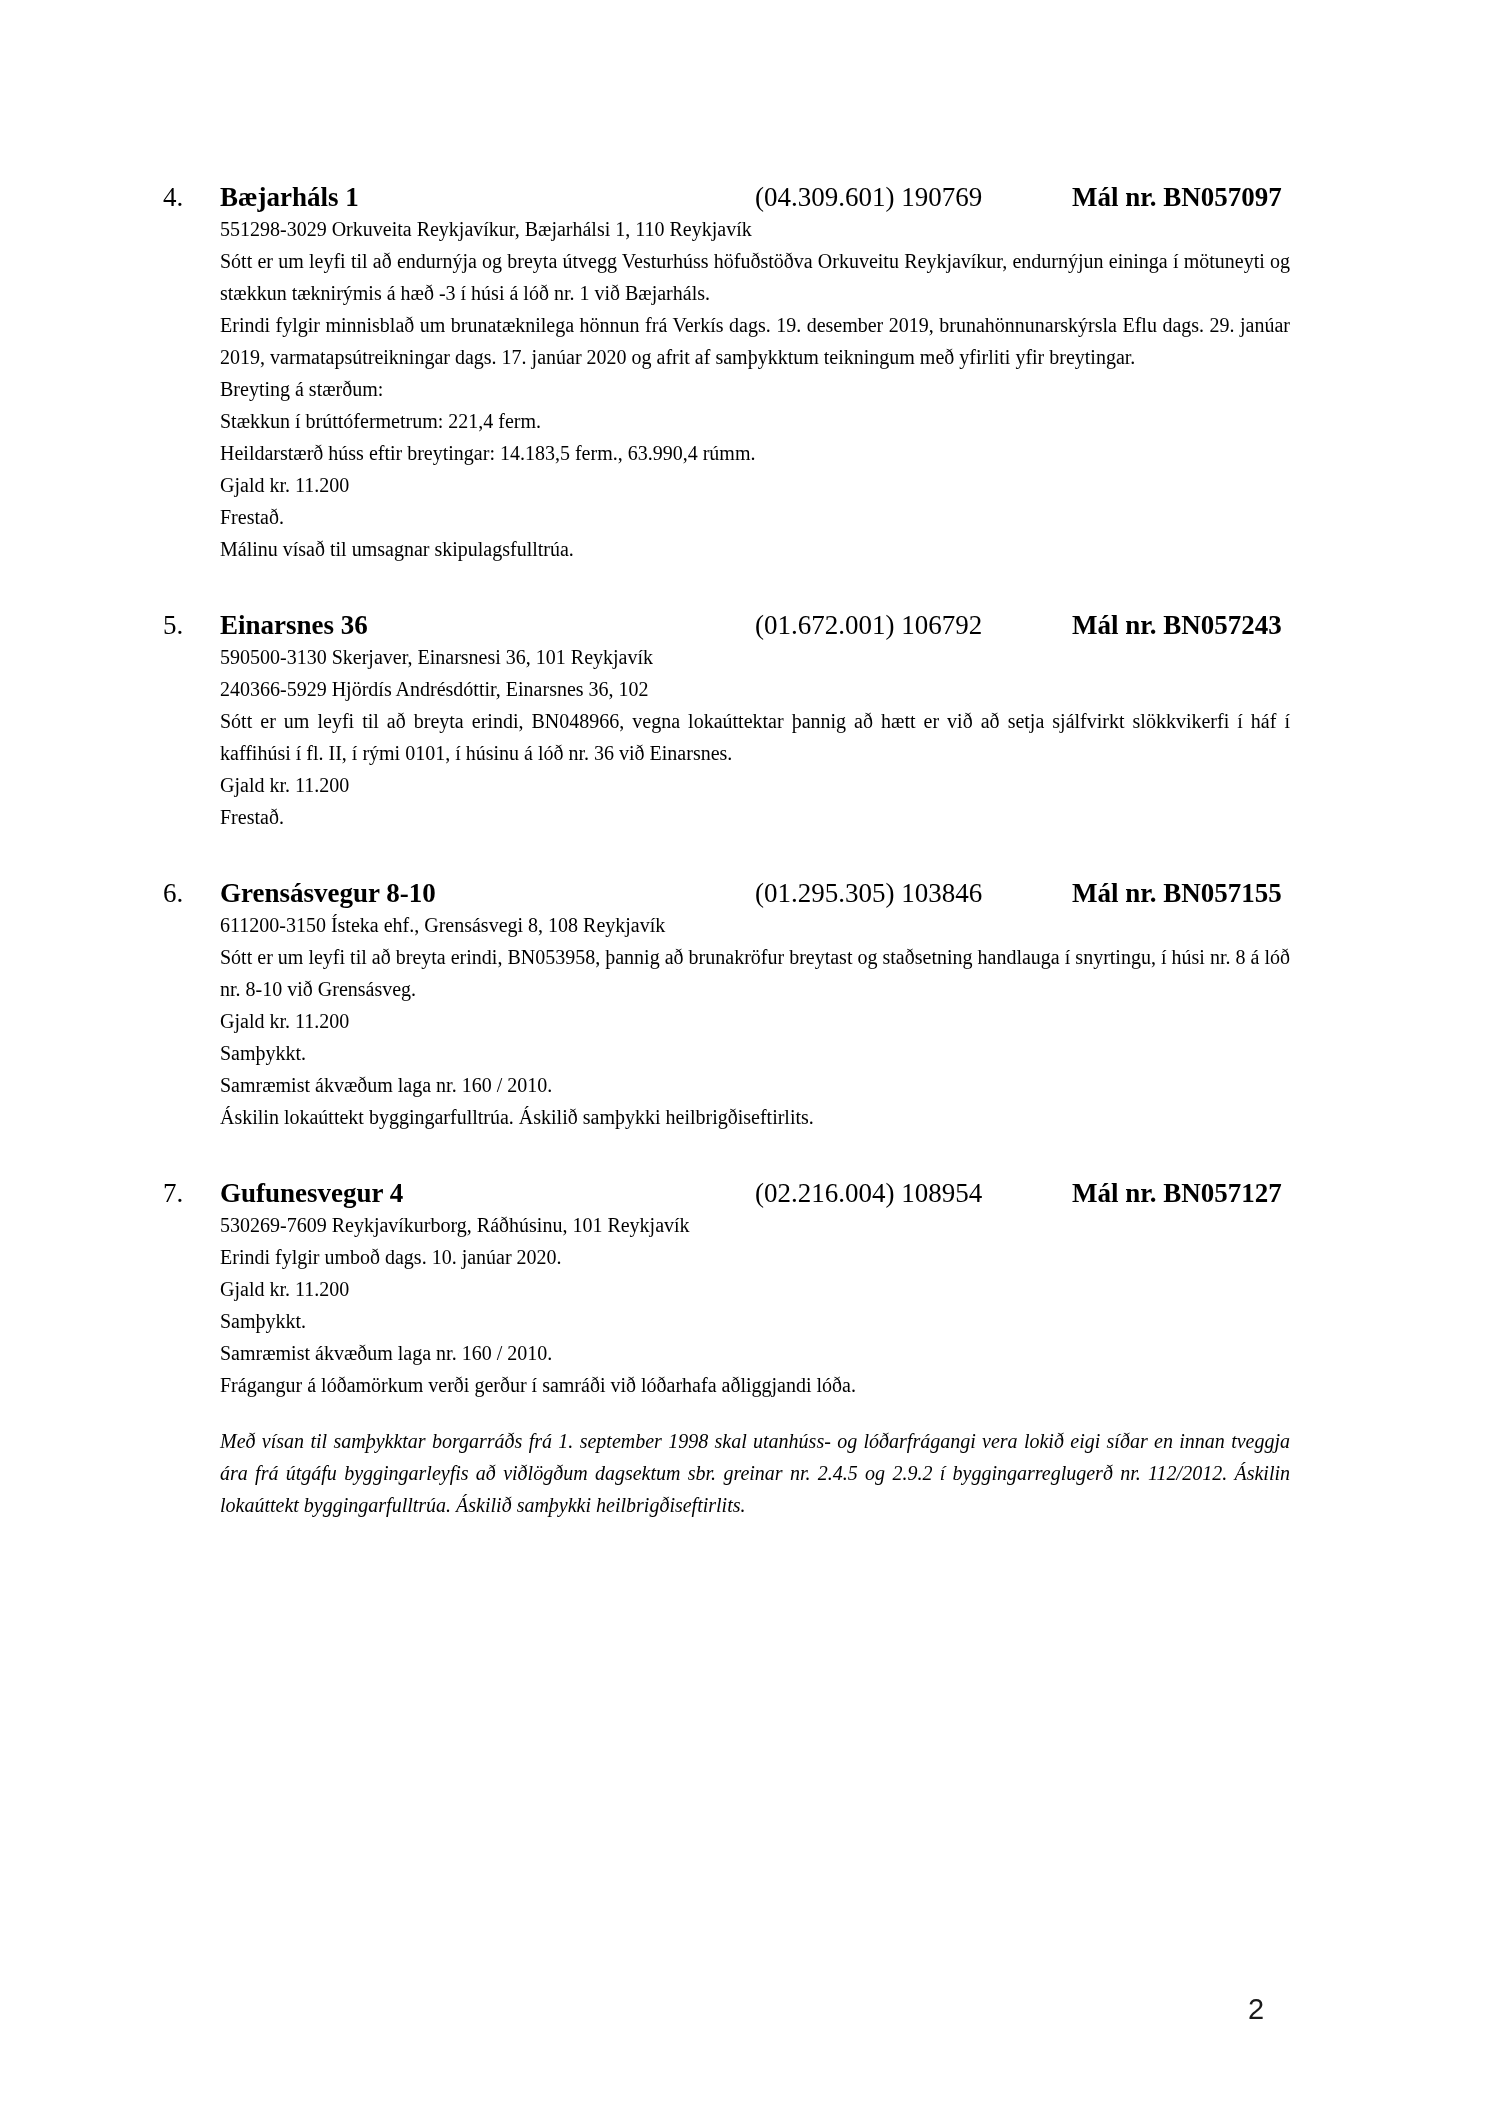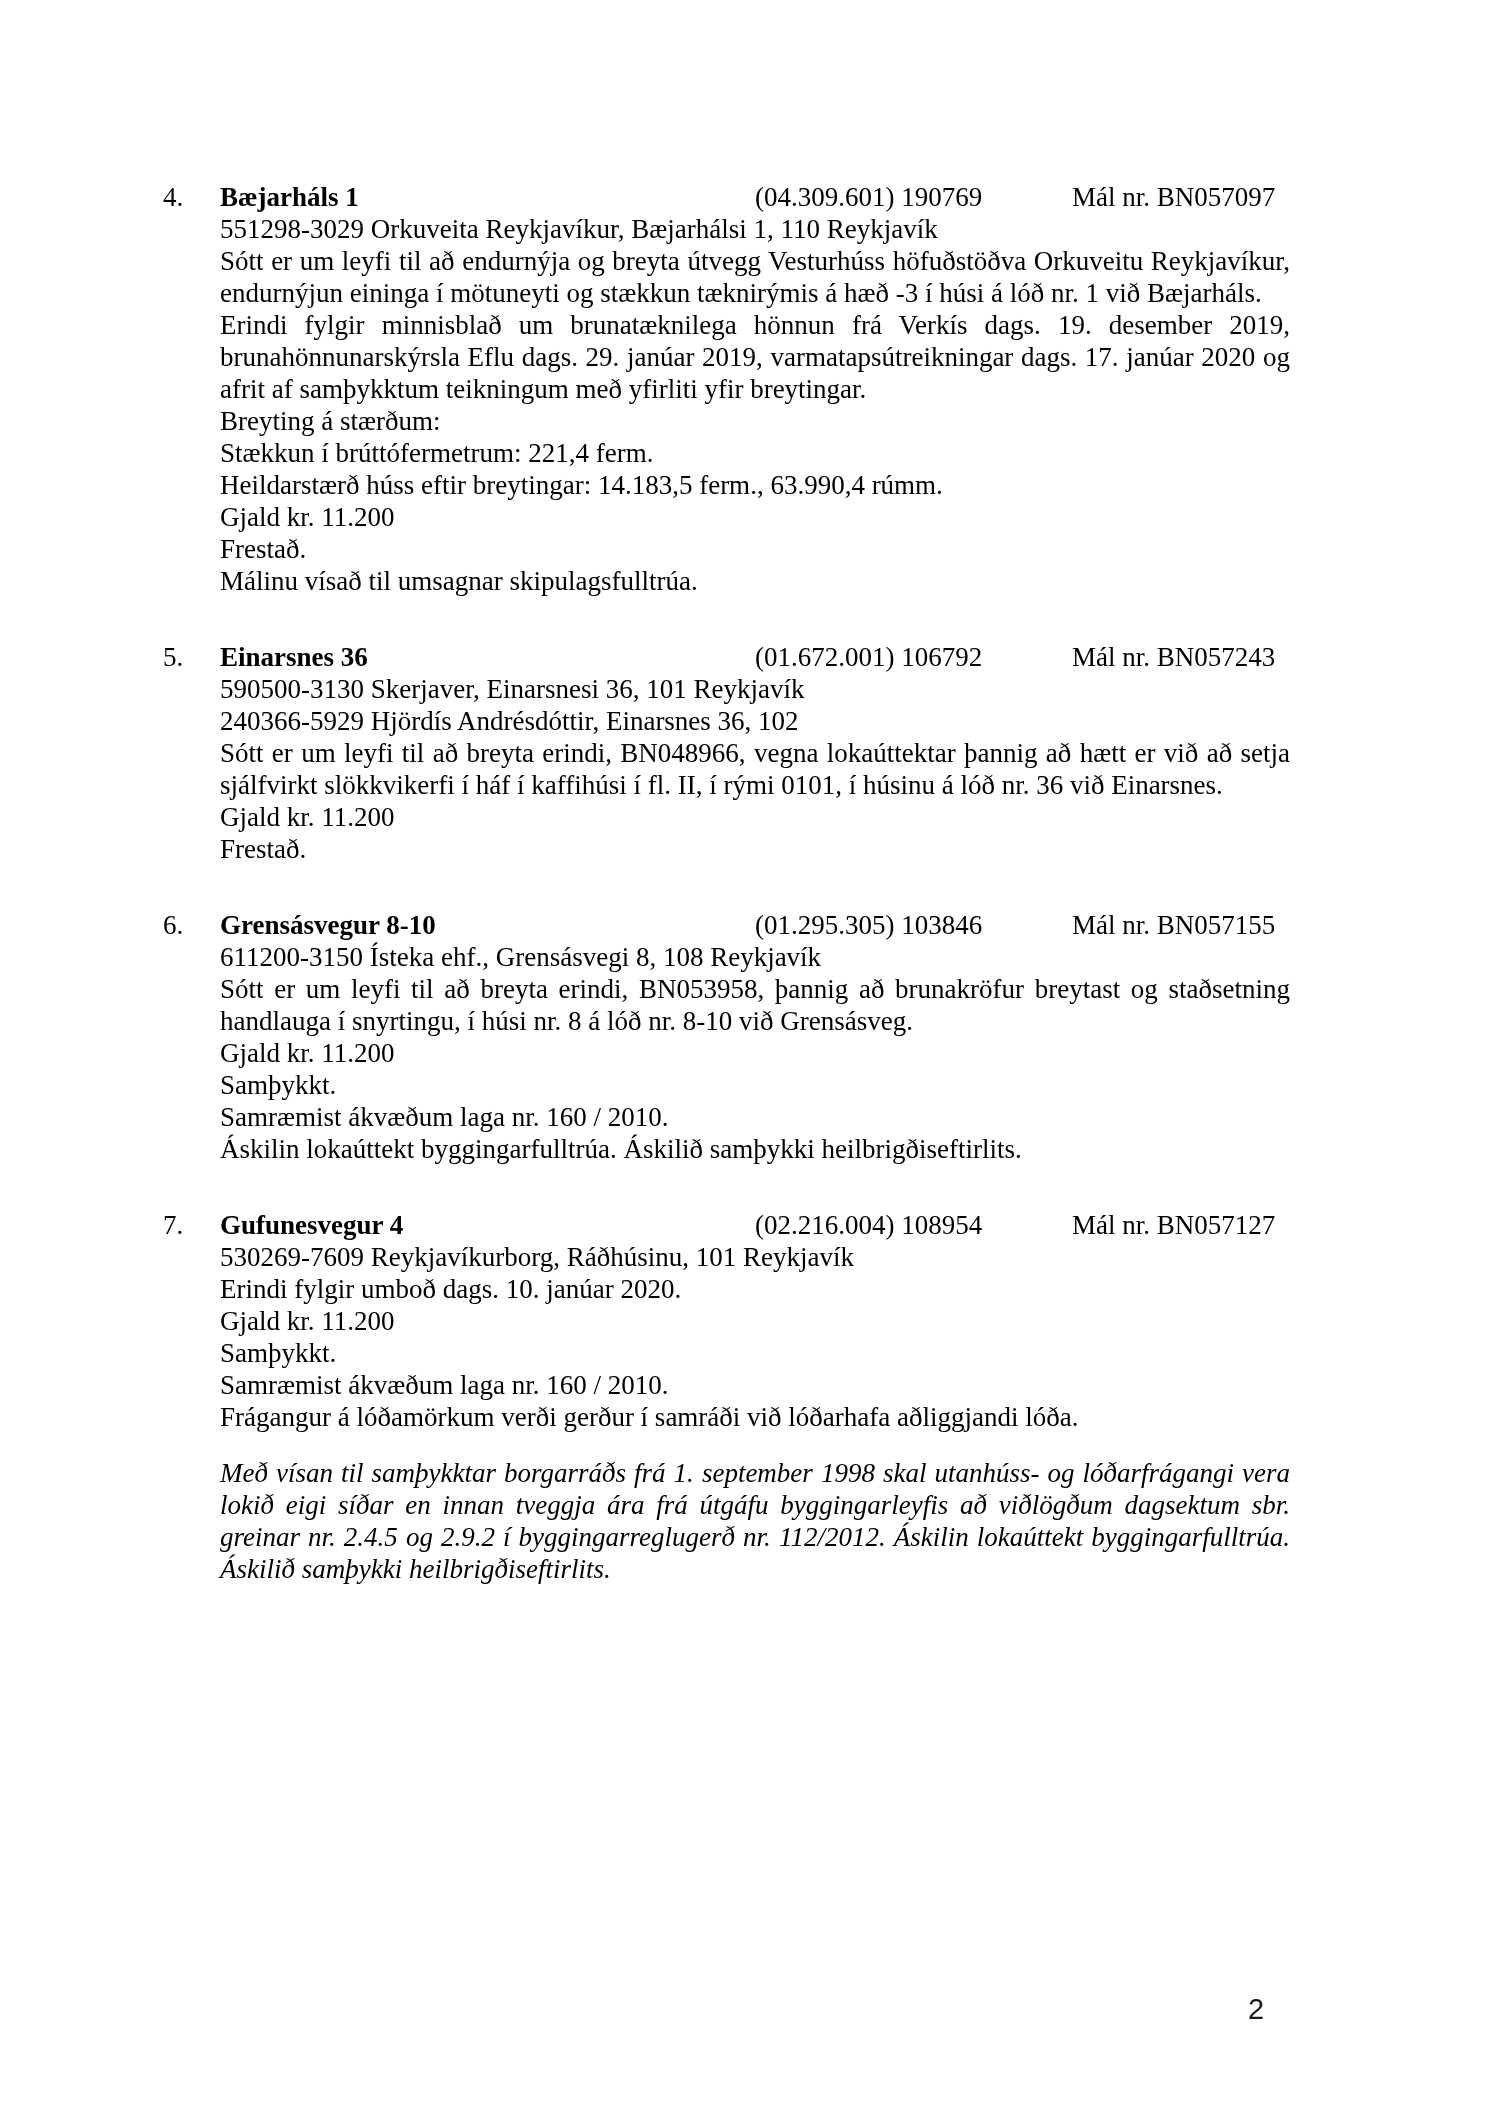--- a/index.html
+++ b/index.html
@@ -51,7 +51,7 @@
     position: absolute;
     left: 852px;
     top: 0;
-    font-weight: normal;
+    font-weight: bold;
   }
   .line {
     font-size: 27px;

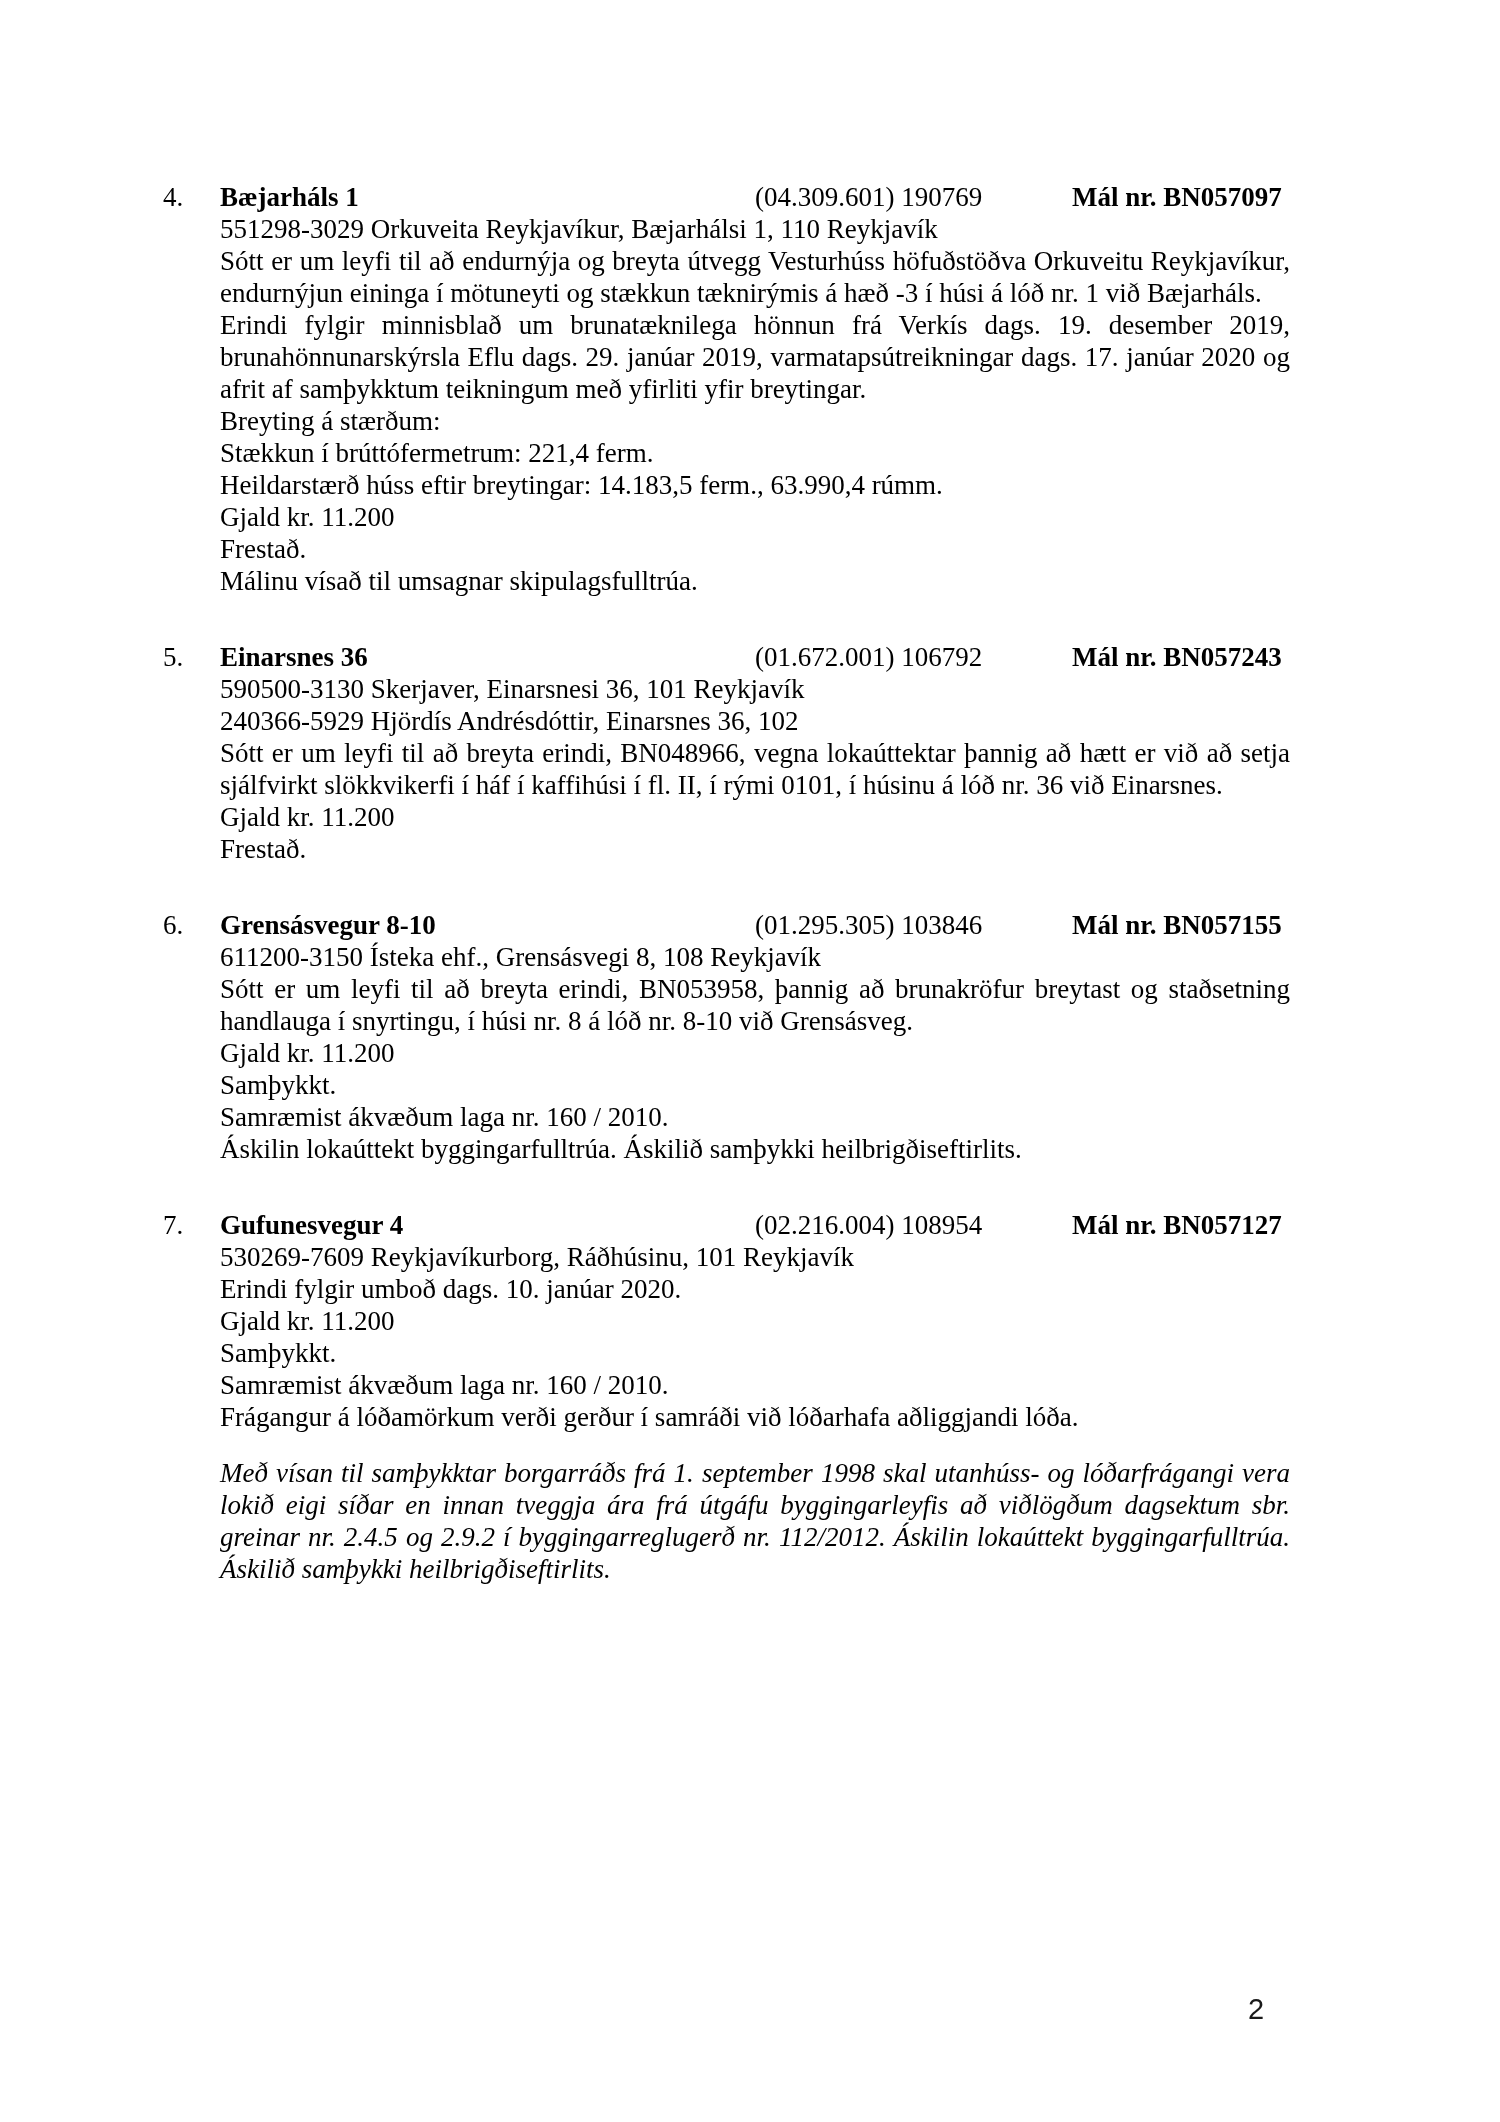--- a/index.html
+++ b/index.html
@@ -54,7 +54,7 @@
     font-weight: bold;
   }
   .line {
-    font-size: 27px;
+    font-size: 20px;
     line-height: 32px;
   }
   .plain { text-align: left; }

